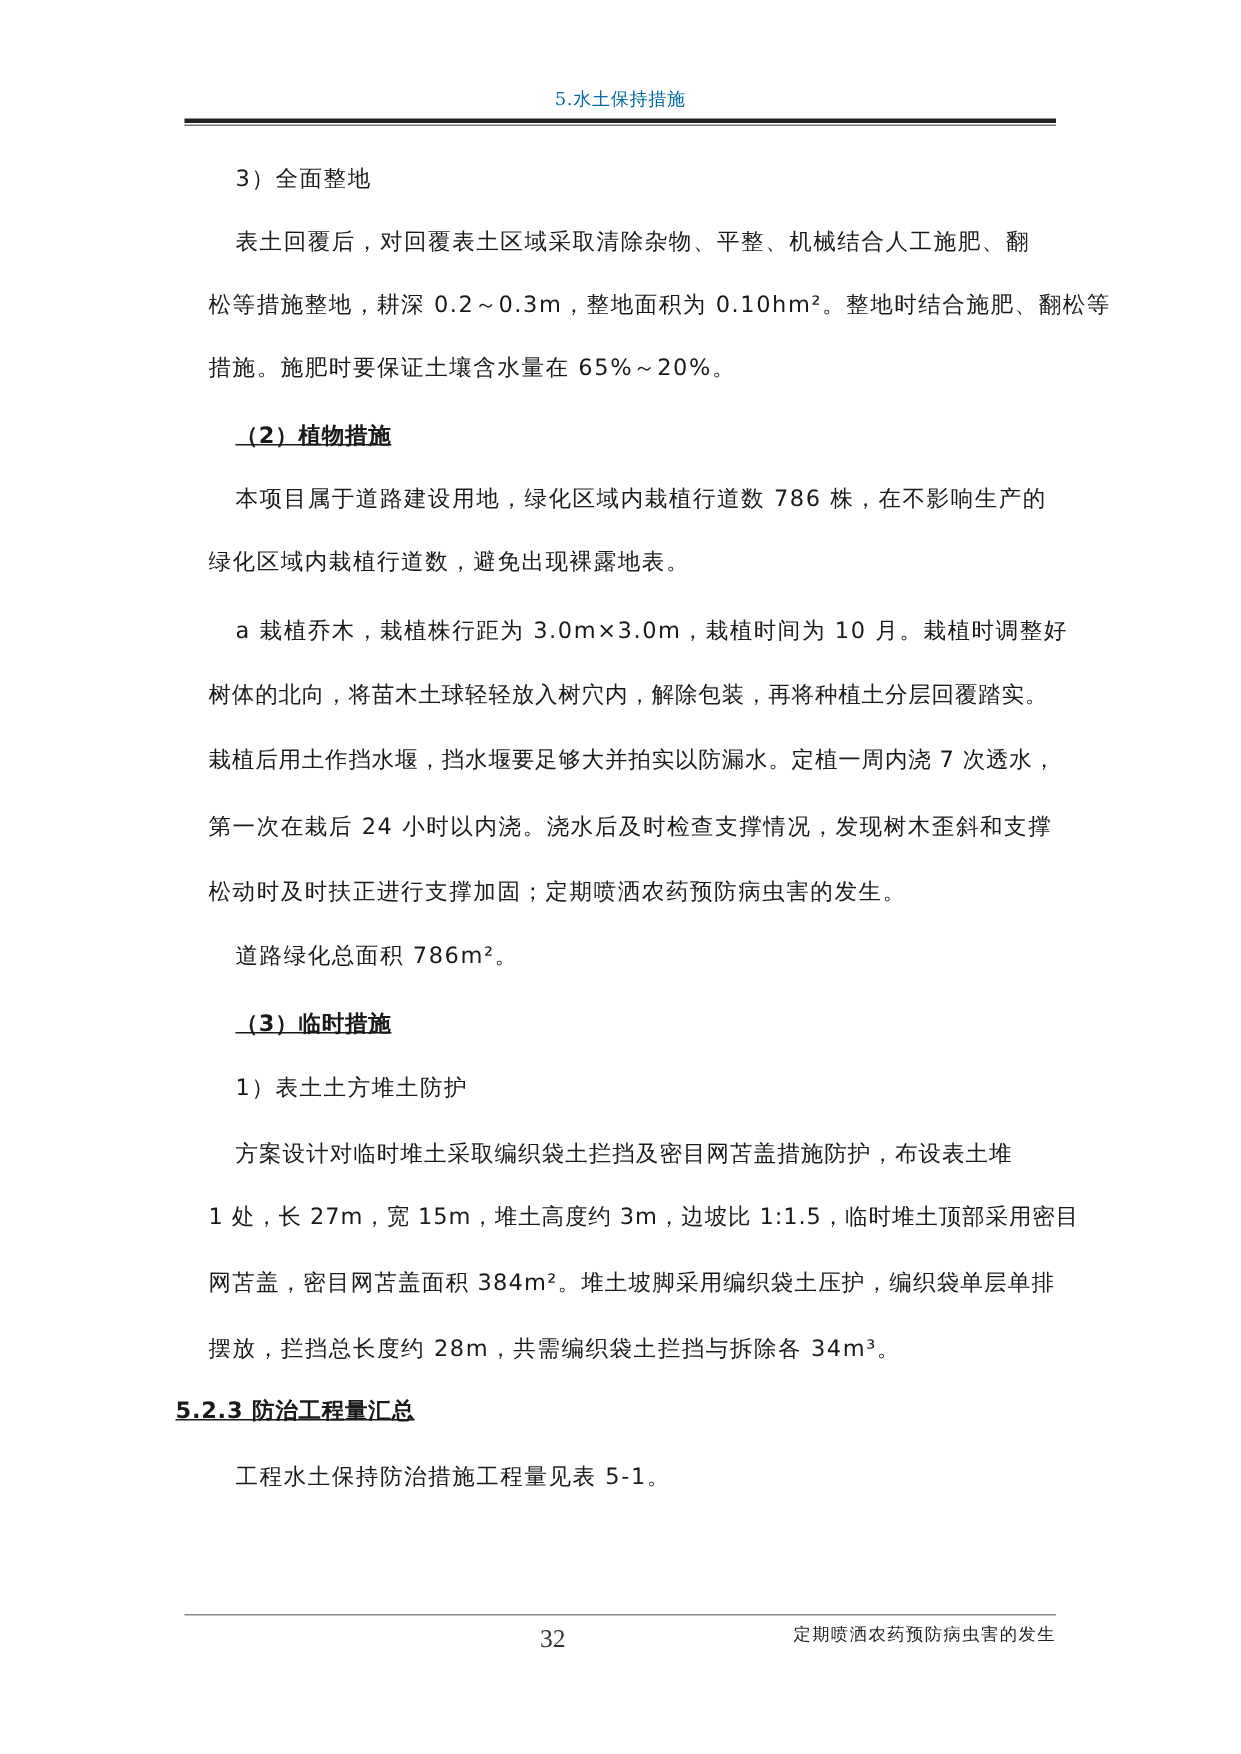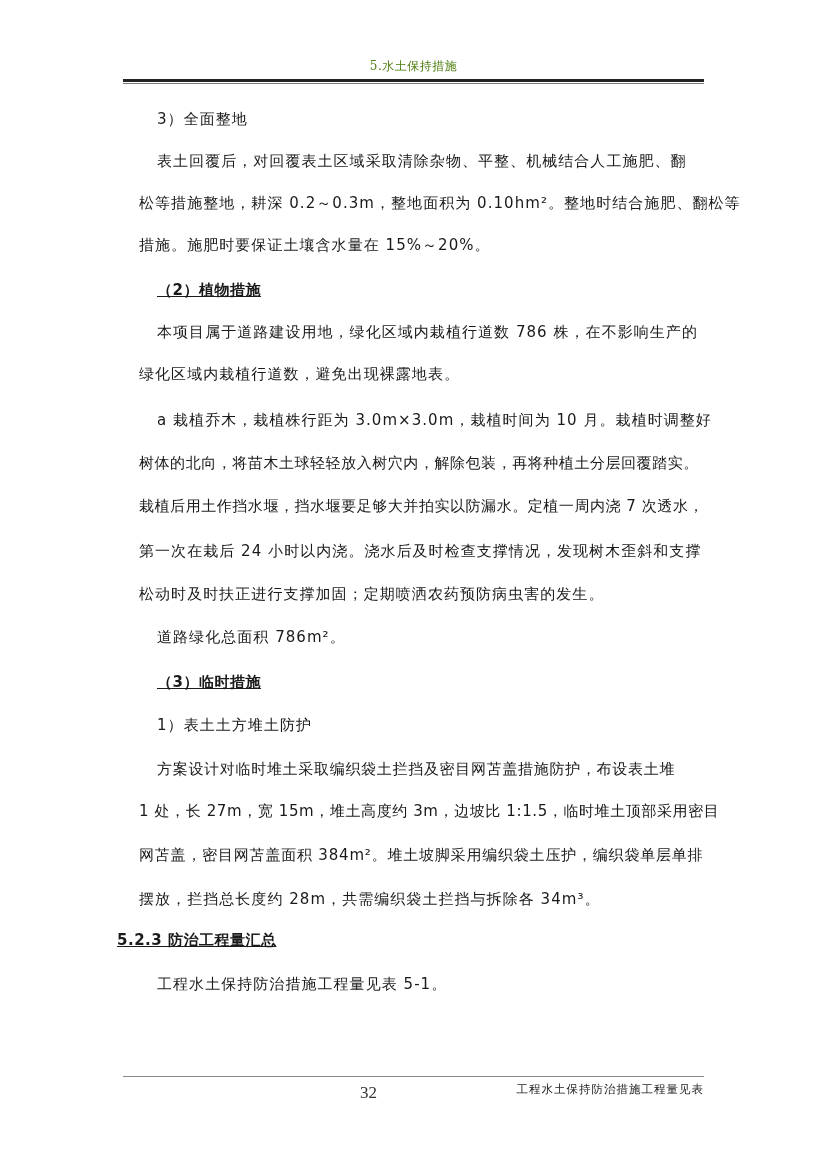--- a/index.html
+++ b/index.html
@@ -23,7 +23,7 @@
       text-align: center;
       font-family: "DejaVu Serif", serif;
       font-size: 12px;
-      color: #4d7c0f;
+      color: #0369a1;
       letter-spacing: 0.5px;
     }
     .header-rule {

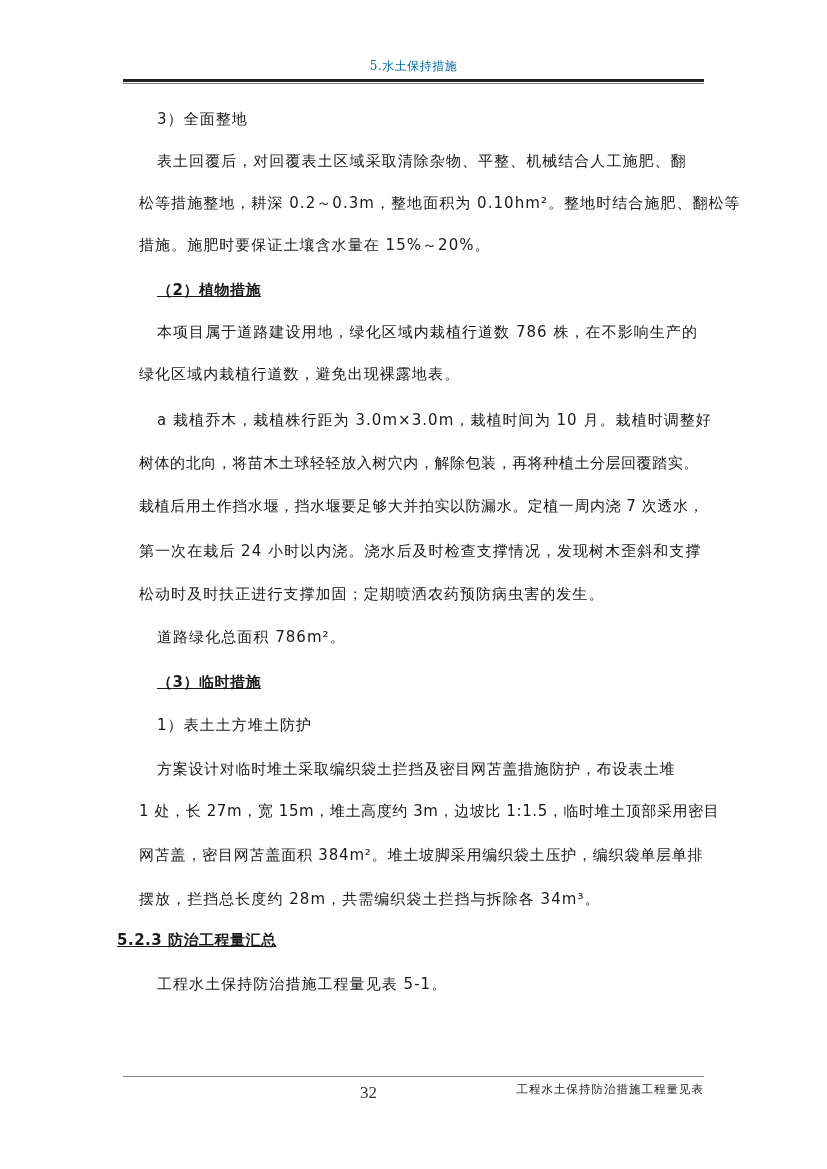--- a/index.html
+++ b/index.html
@@ -93,7 +93,7 @@
   <div class="line indent" style="top:109px">3）全面整地</div>
   <div class="line indent" style="top:151px">表土回覆后，对回覆表土区域采取清除杂物、平整、机械结合人工施肥、翻</div>
   <div class="line" style="top:193px">松等措施整地，耕深 0.2～0.3m，整地面积为 0.10hm²。整地时结合施肥、翻松等</div>
-  <div class="line" style="top:235px">措施。施肥时要保证土壤含水量在 15%～20%。</div>
+  <div class="line" style="top:235px">措施。施肥时要保证土壤含水量在 65%～20%。</div>
   <div class="line indent section" style="top:280px">（2）植物措施</div>
   <div class="line indent" style="top:322px">本项目属于道路建设用地，绿化区域内栽植行道数 786 株，在不影响生产的</div>
   <div class="line" style="top:364px">绿化区域内栽植行道数，避免出现裸露地表。</div>

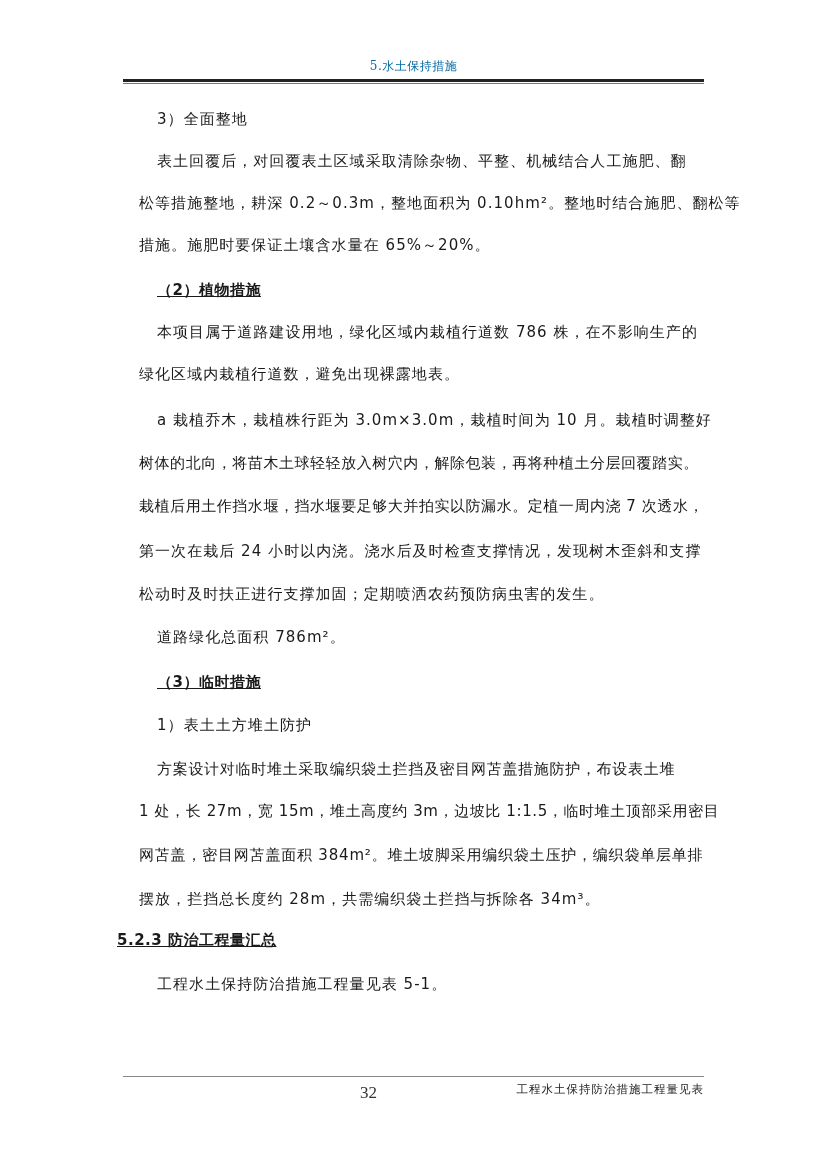--- a/index.html
+++ b/index.html
@@ -115,6 +115,6 @@
 
 <div class="footer-rule"></div>
 <div class="page-number">32</div>
-<div class="company">工程水土保持防治措施工程量见表</div>
+<div class="company">定期喷洒农药预防病虫害的发生</div>
 
 </body></html>

